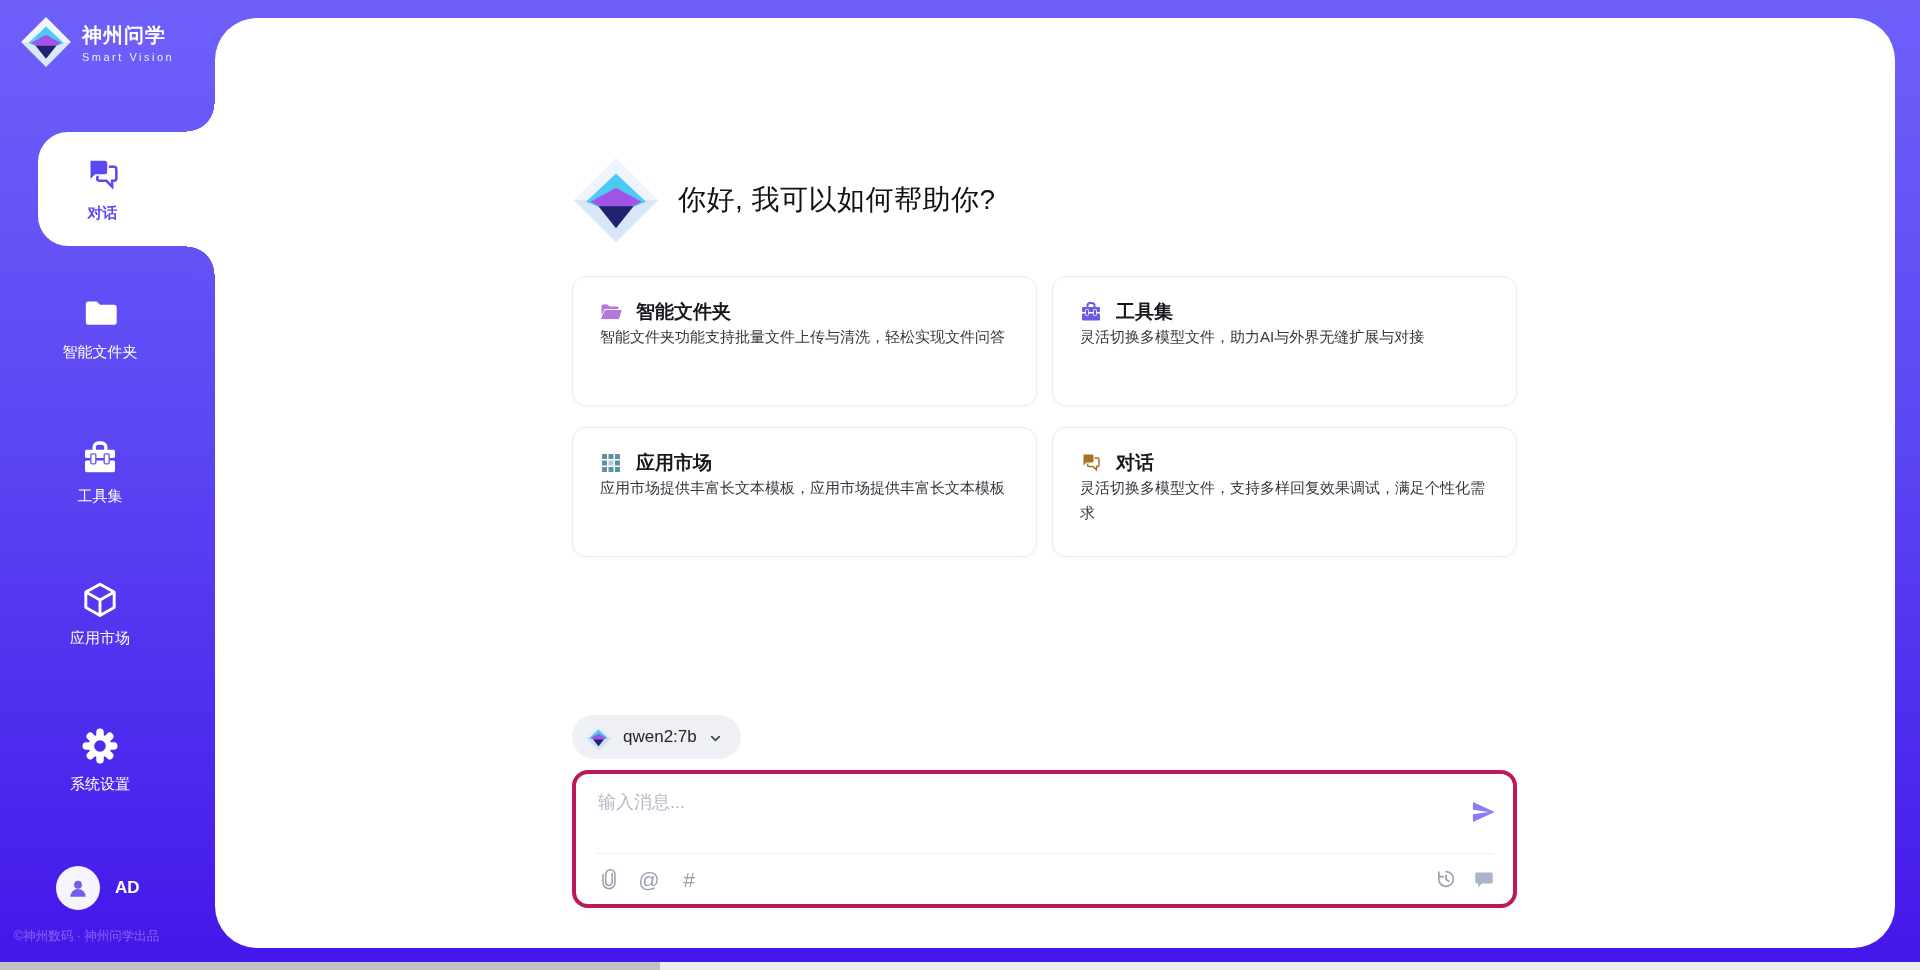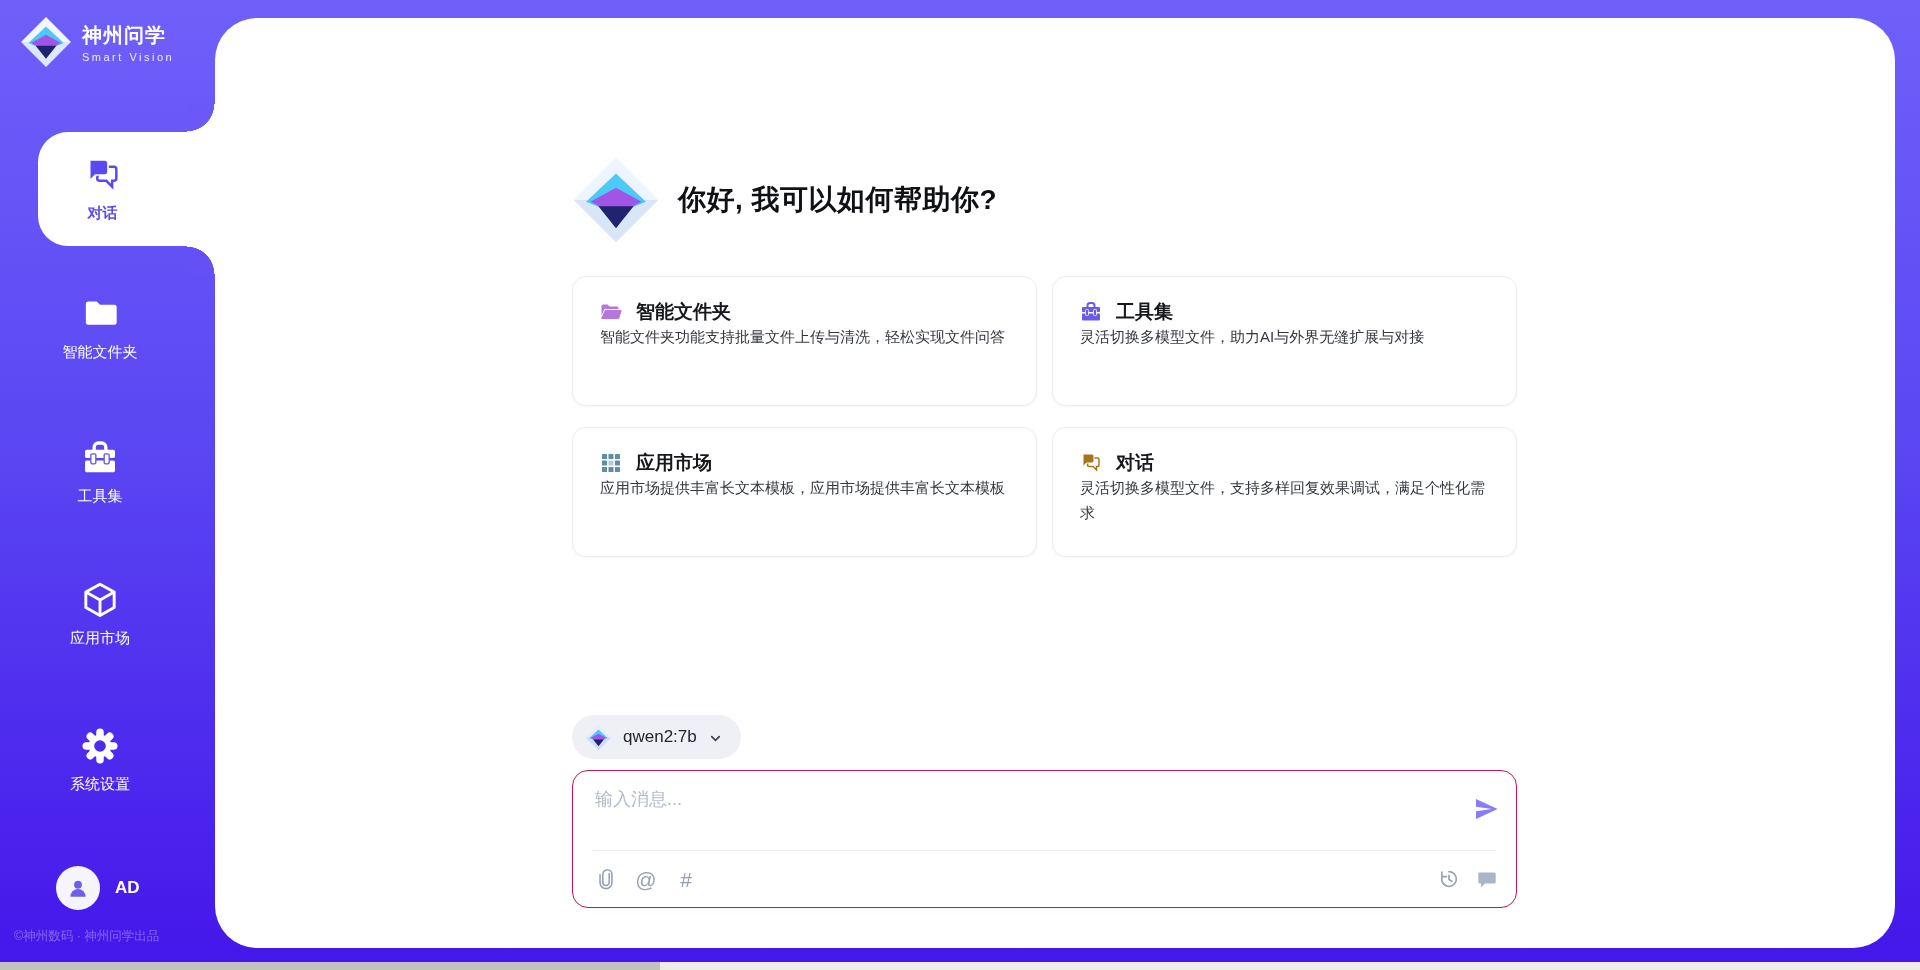--- a/index.html
+++ b/index.html
@@ -52,7 +52,7 @@
   
   .greeting { position:absolute; left:0; top:138px; display:flex; align-items:center; gap:18px; }
   .greeting .gem { width:88px; height:88px; }
-  .greeting-text { font-size:28px; font-weight:bold; color:#101114; letter-spacing:0.5px; }
+  .greeting-text { font-size:28px; font-weight:normal; color:#101114; letter-spacing:0.5px; }
 
   
   .cards {

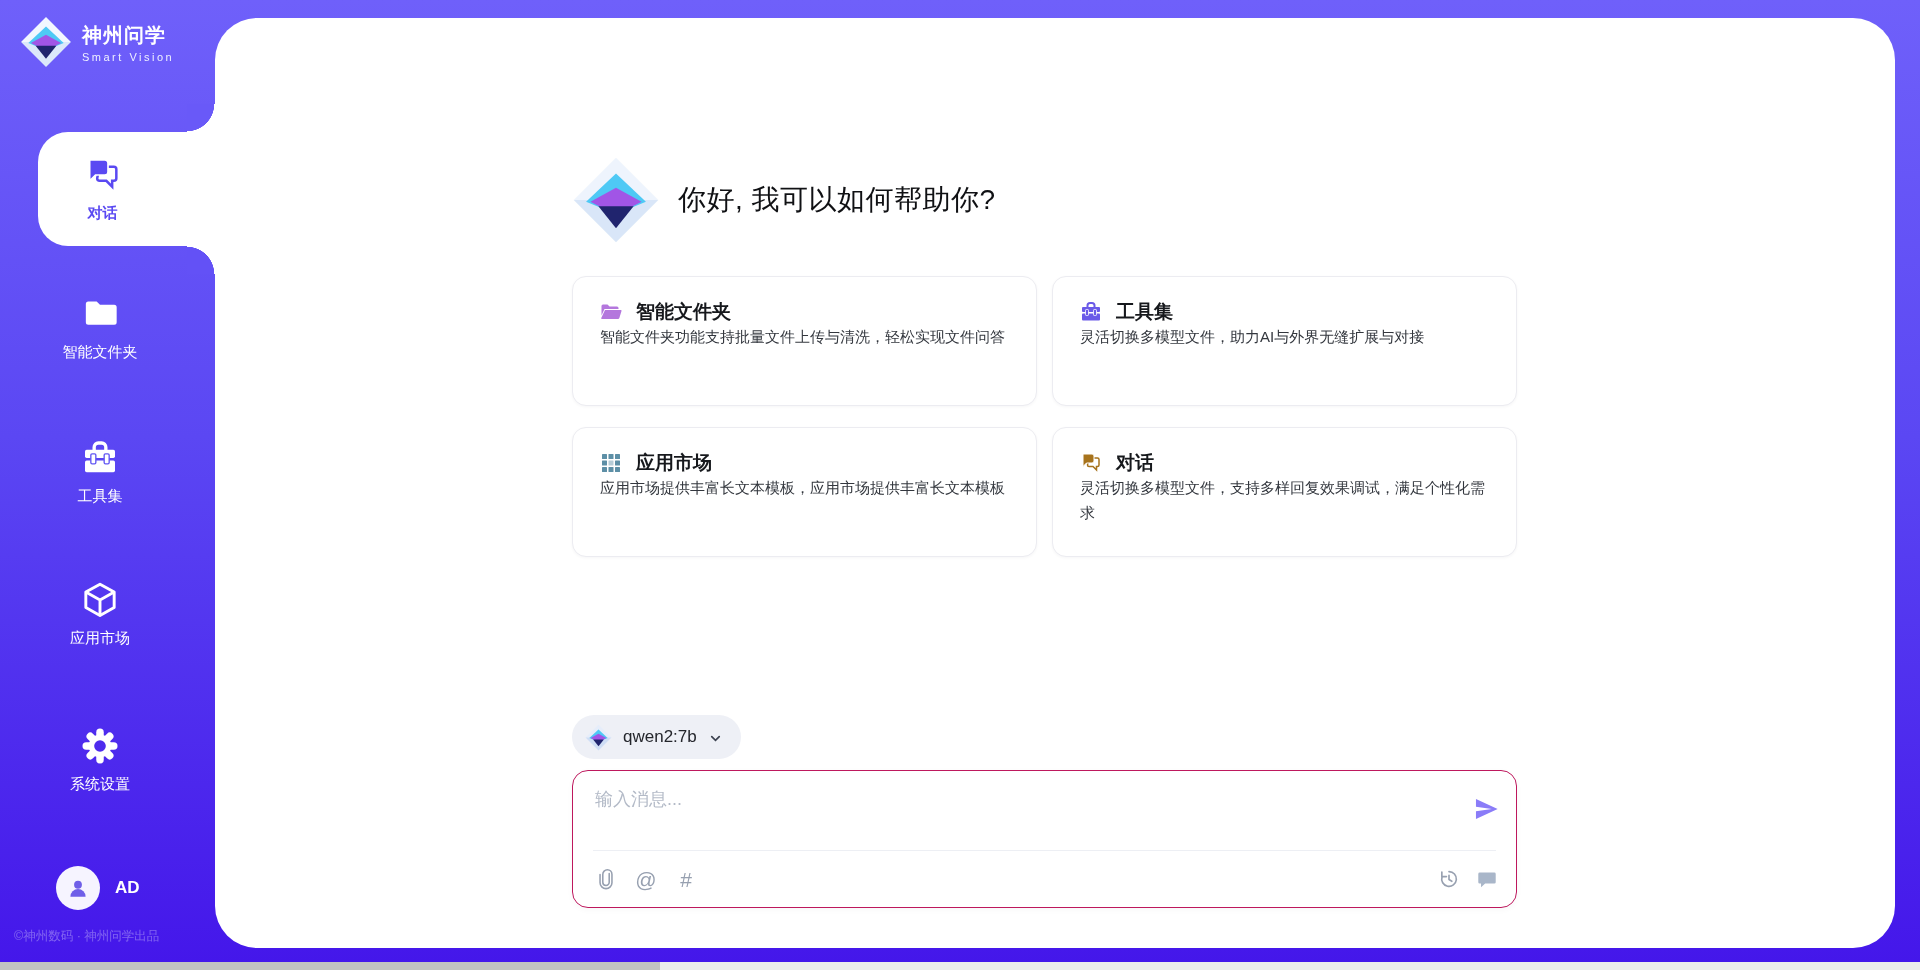--- a/index.html
+++ b/index.html
@@ -83,7 +83,7 @@
   
   .composer {
     position:absolute; left:0; top:752px; width:945px; height:138px;
-    background:#fff; border:1px solid #be185d; border-radius:16px;
+    background:#fff; border:4px solid #be185d; border-radius:16px;
     box-shadow:0 2px 6px rgba(25,28,60,0.03);
   }
   .composer textarea {

